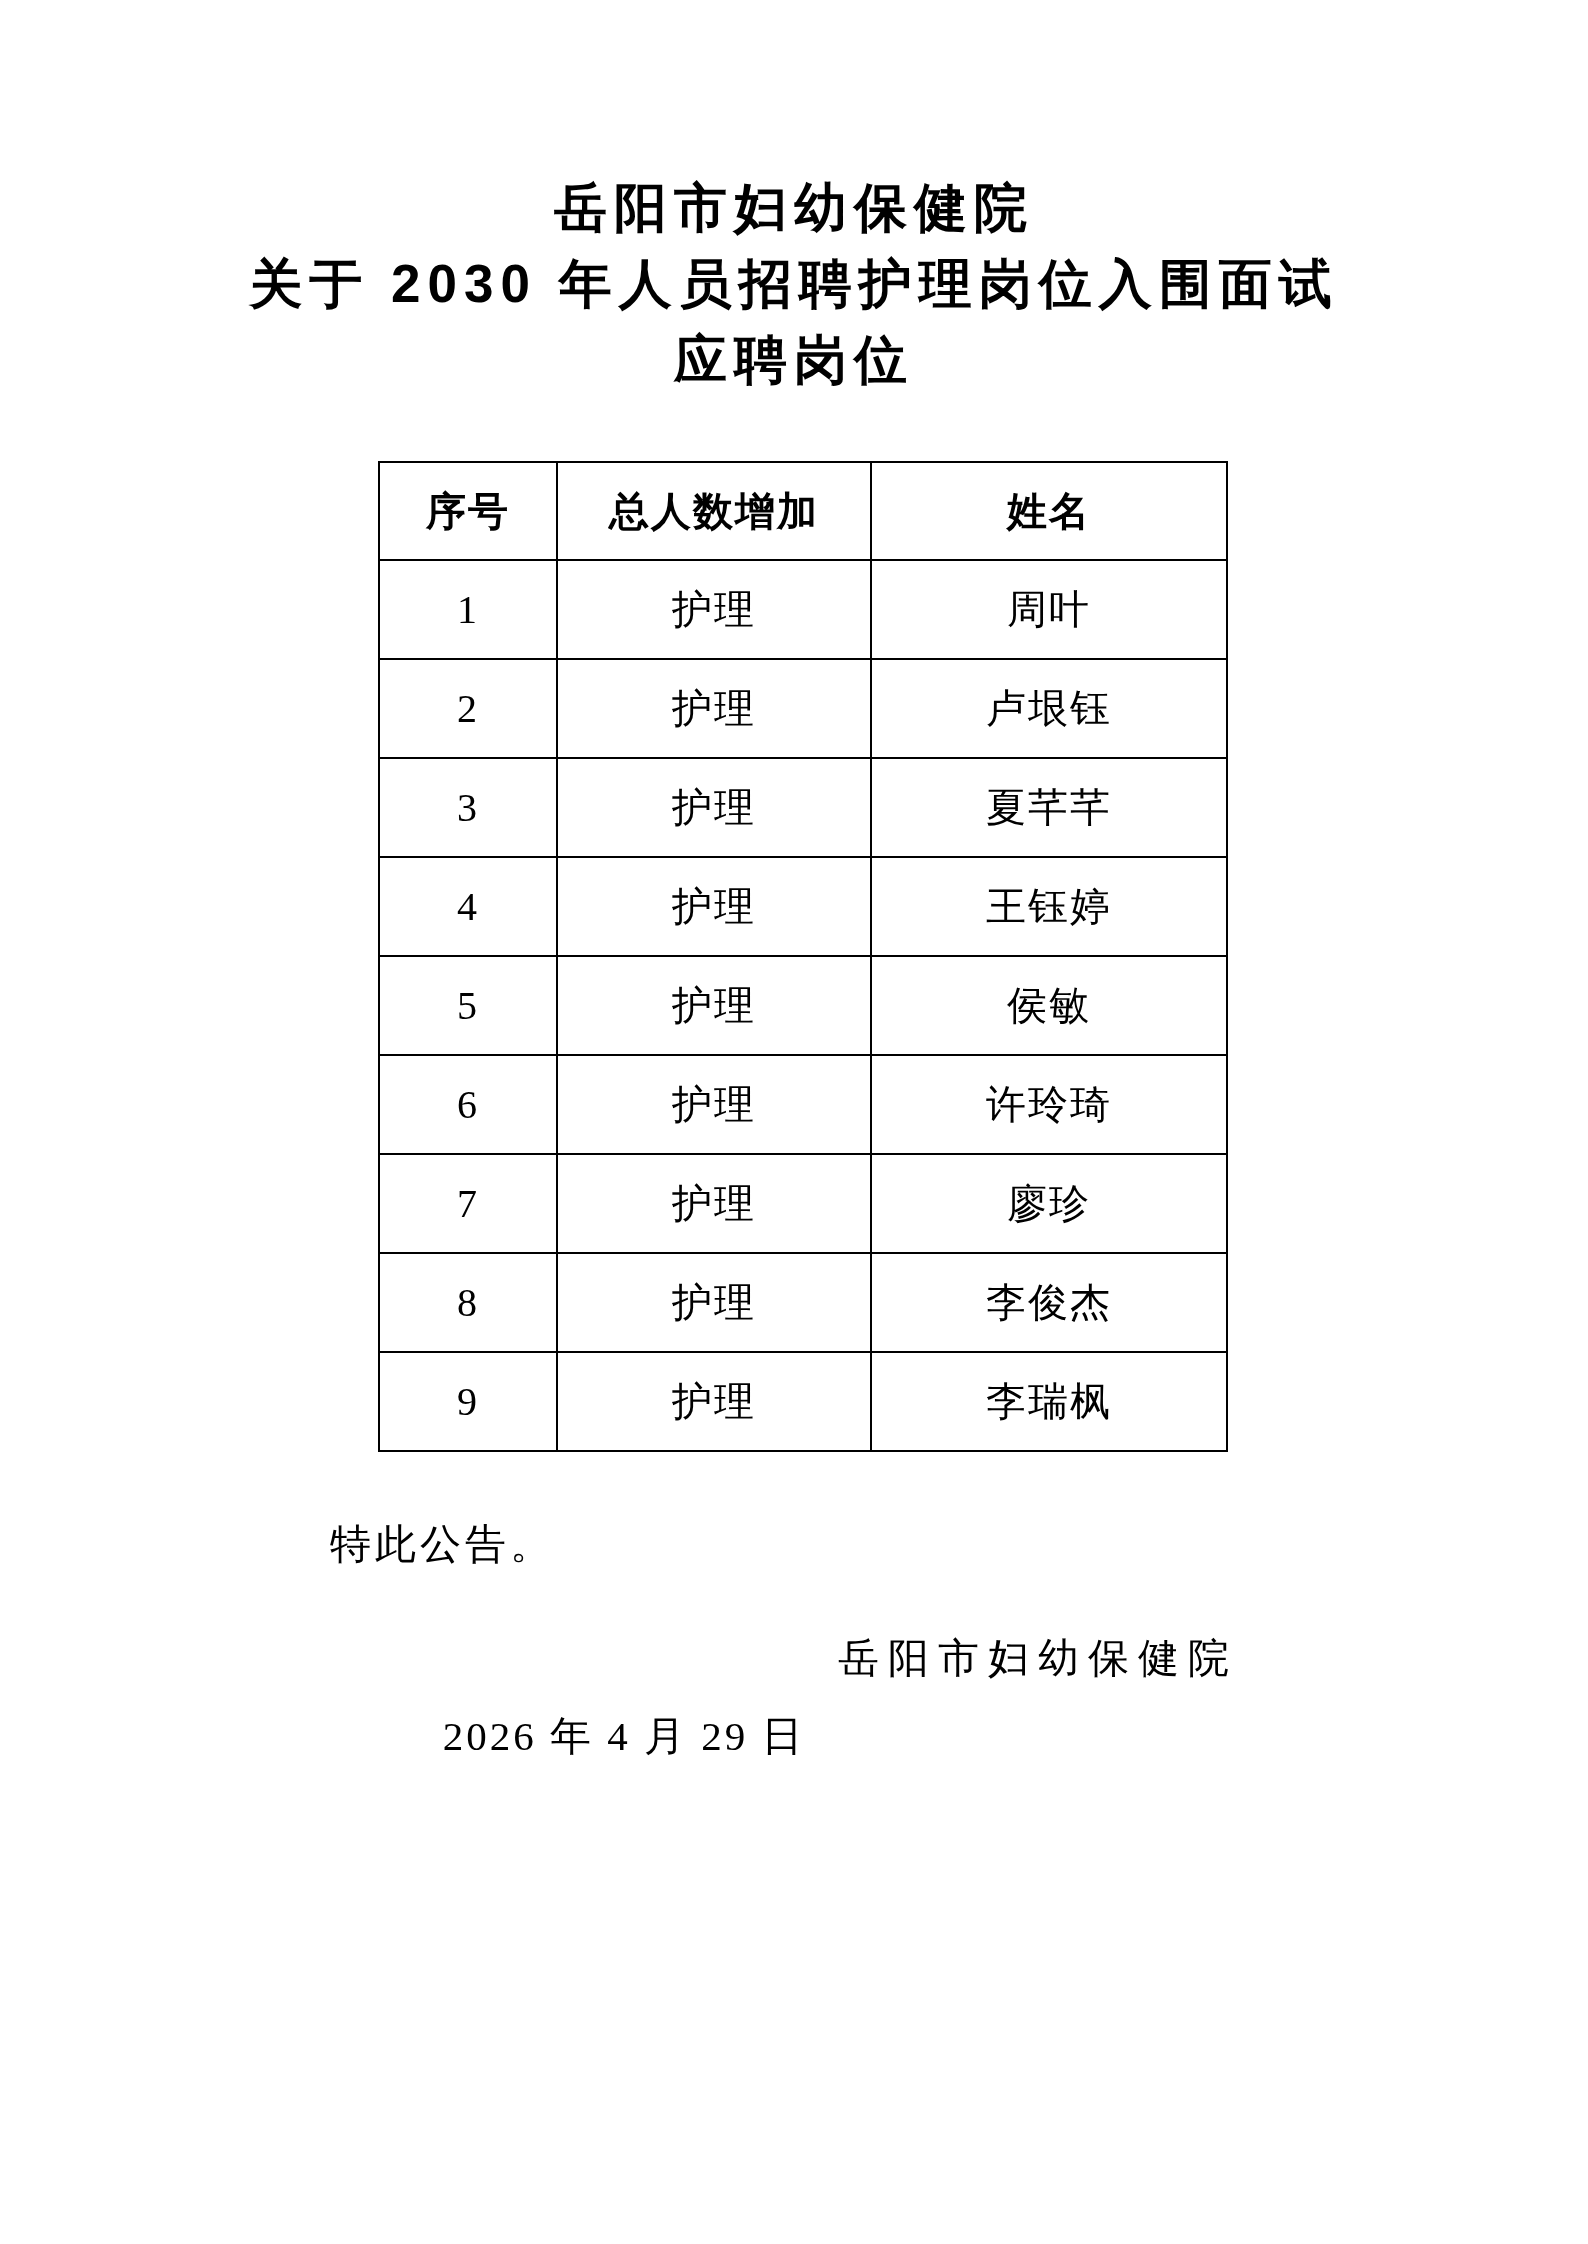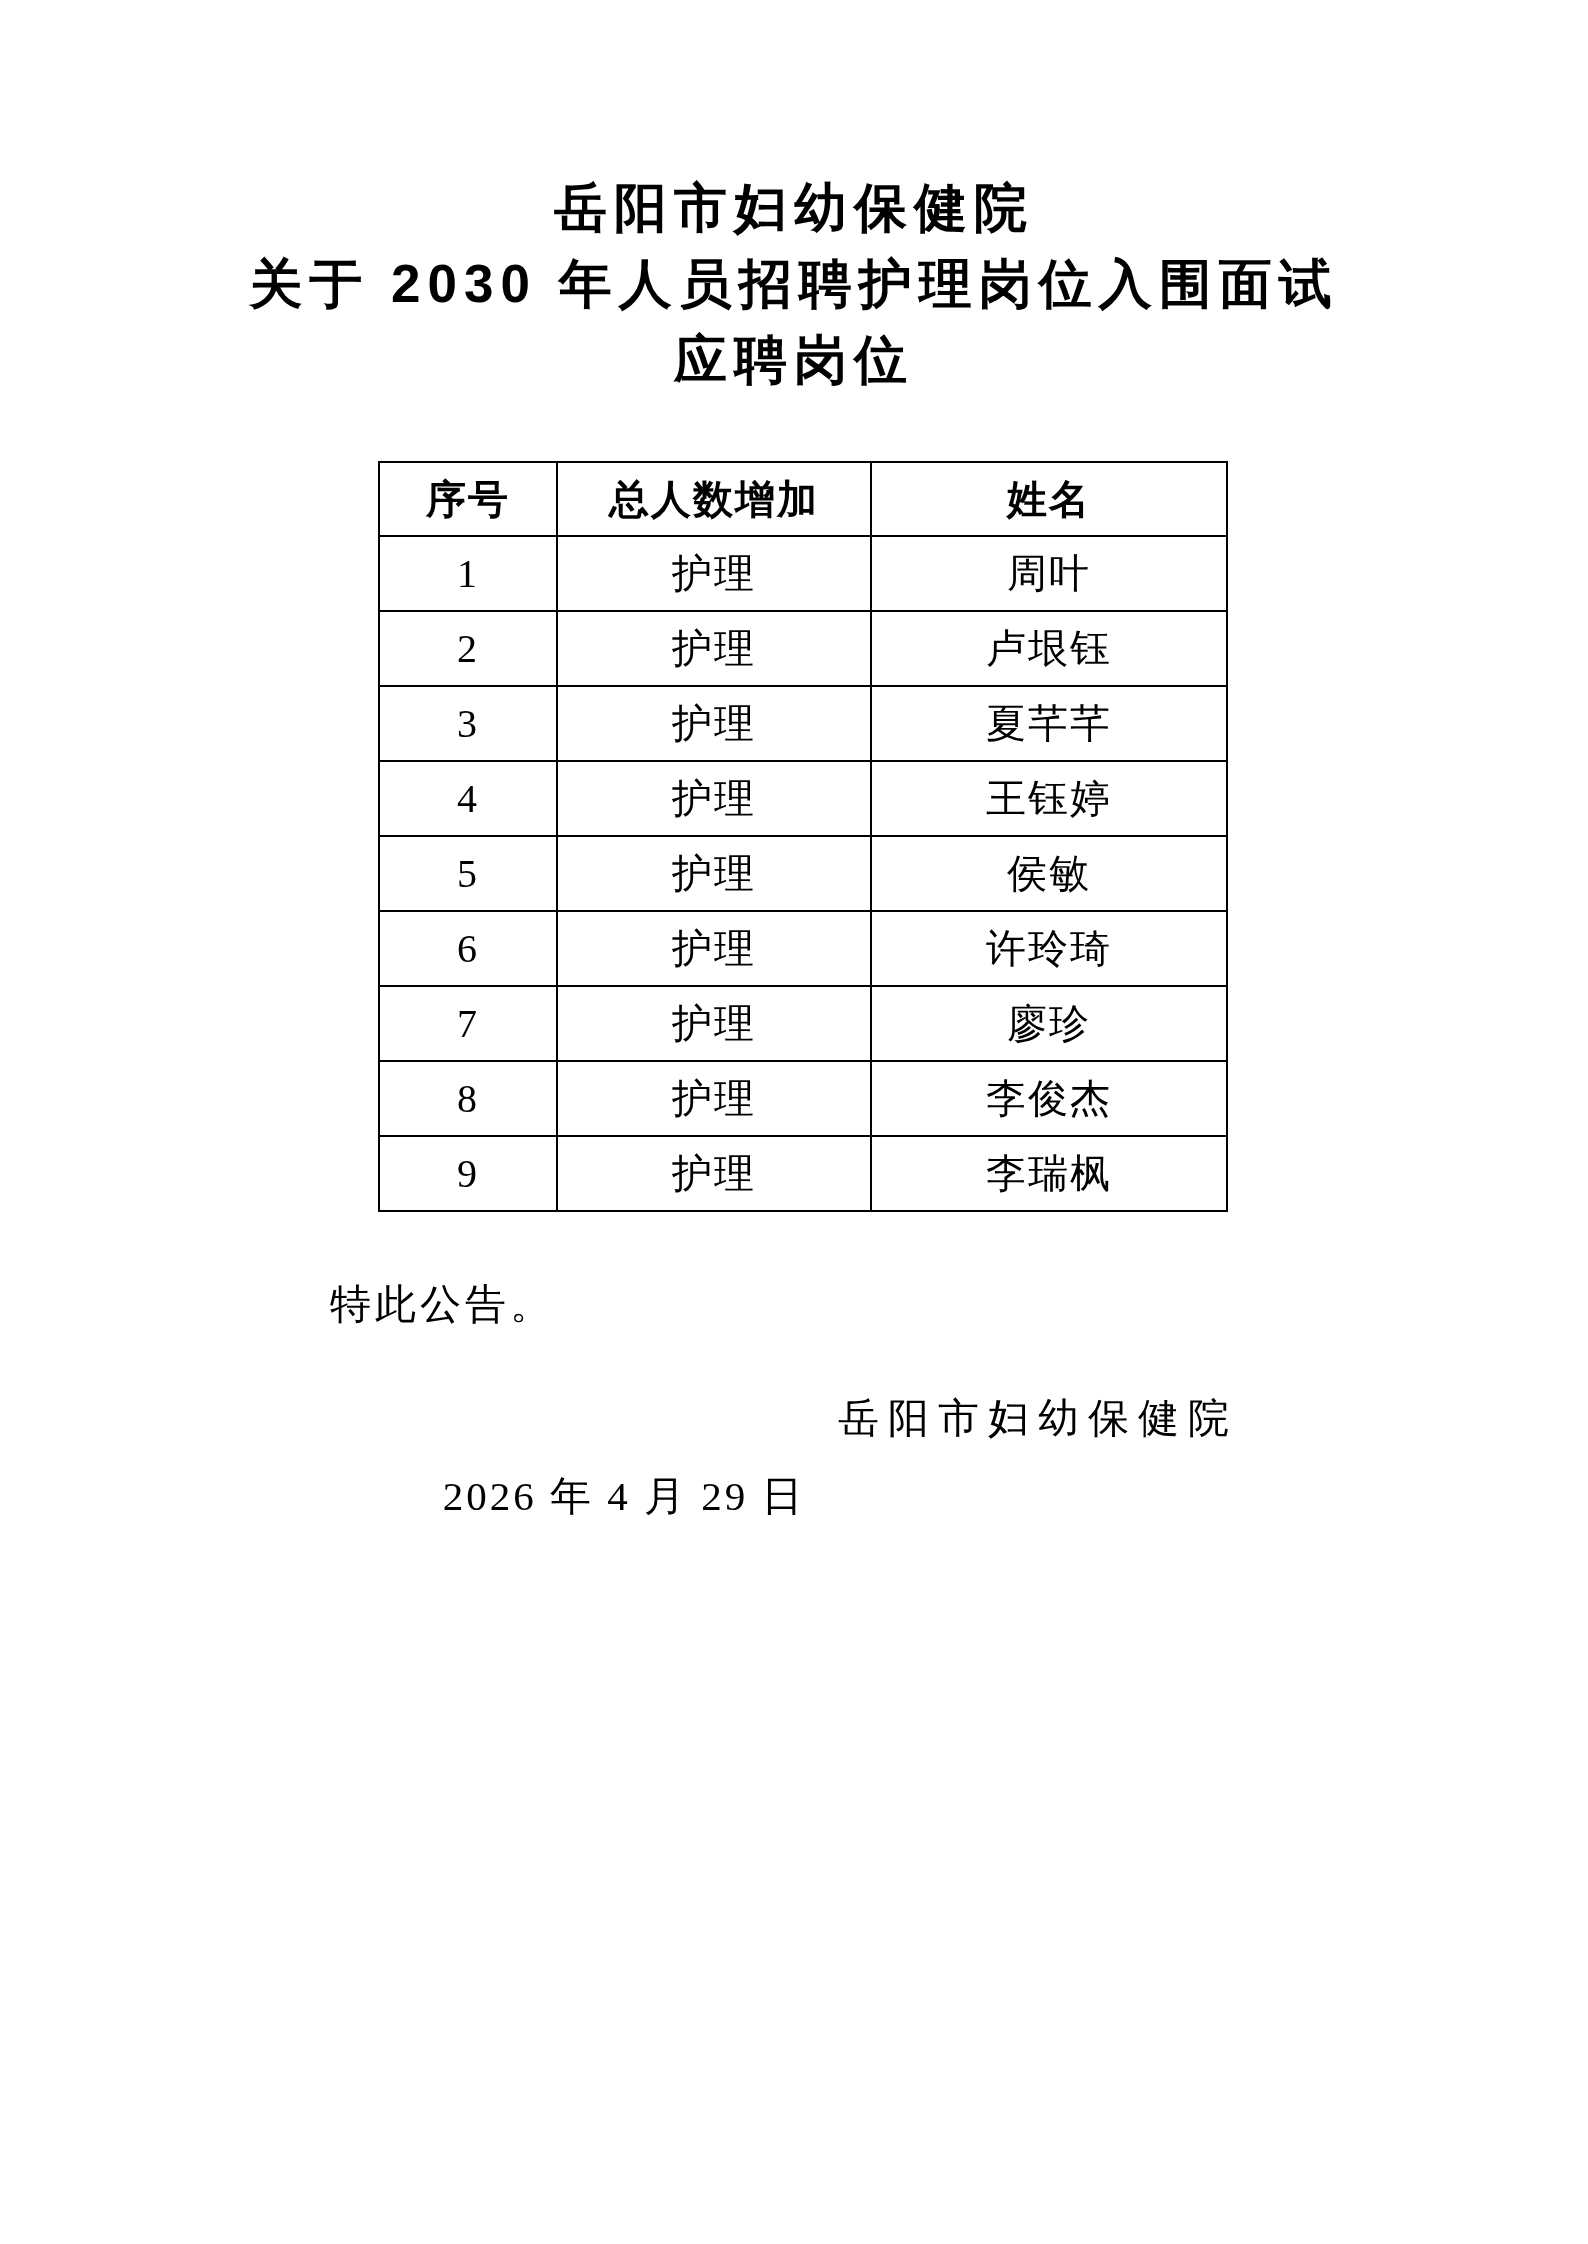--- a/index.html
+++ b/index.html
@@ -45,7 +45,7 @@
     border: 2px solid #000000;
     text-align: center;
     vertical-align: middle;
-    padding: 0;
+    padding: 12px;
     overflow: hidden;
   }
   .roster th {

